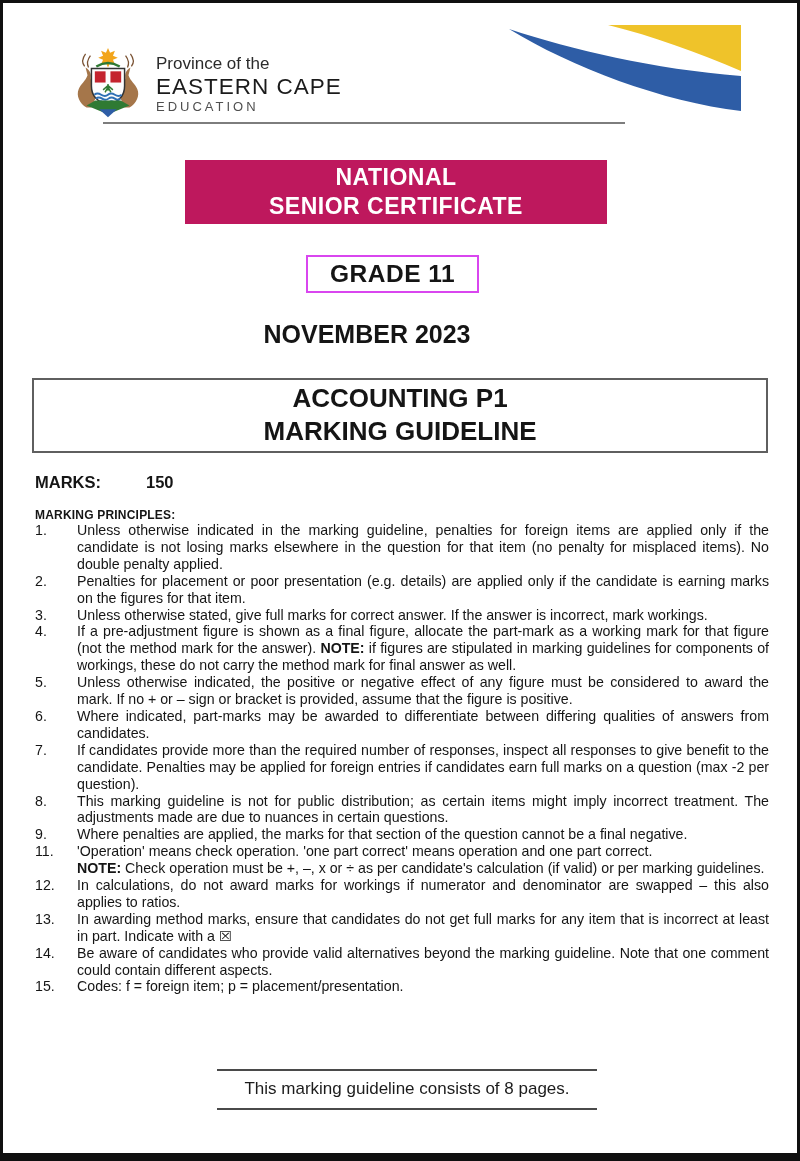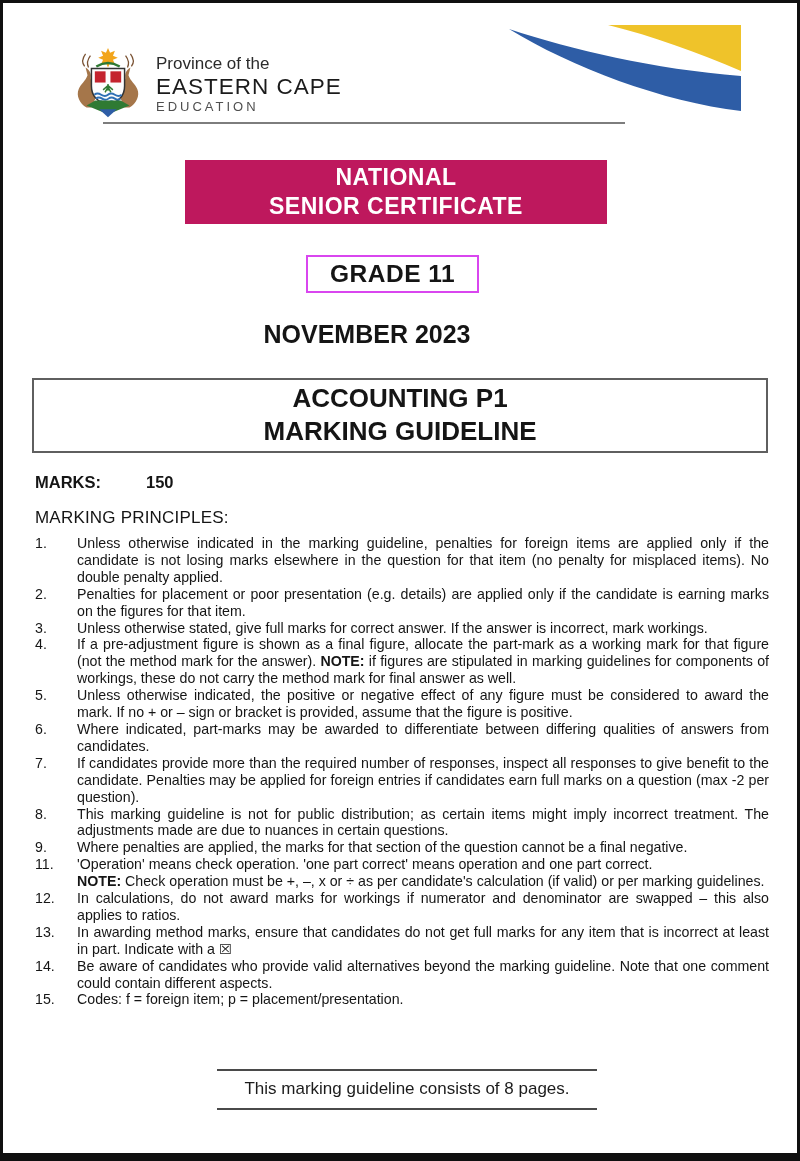--- a/index.html
+++ b/index.html
@@ -61,7 +61,7 @@
   .marks-value { margin-left:45px; }
 
   .principles { position:absolute; left:32px; top:505px; width:734px; }
-  .principles-heading { font-size:17px; font-weight:normal; margin-bottom:7px; letter-spacing:0.2px; }
+  .principles-heading { font-size:12px; font-weight:bold; letter-spacing:0.2px; }
   .pitem { display:flex; font-size:14.2px; line-height:16.9px; }
   .pnum { width:42px; flex:0 0 42px; }
   .ptxt { flex:1; text-align:justify; }

